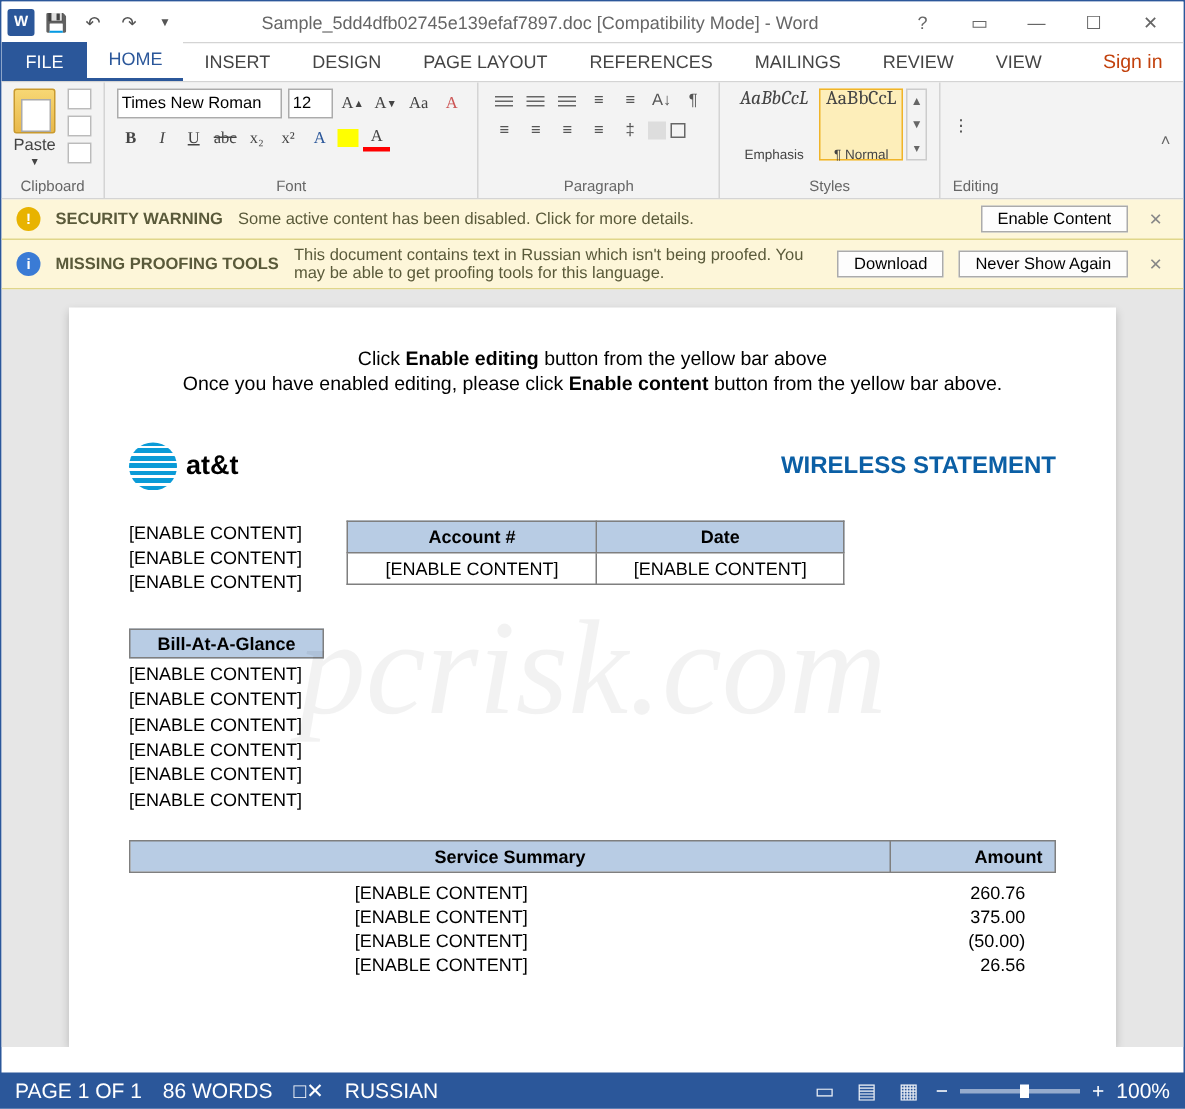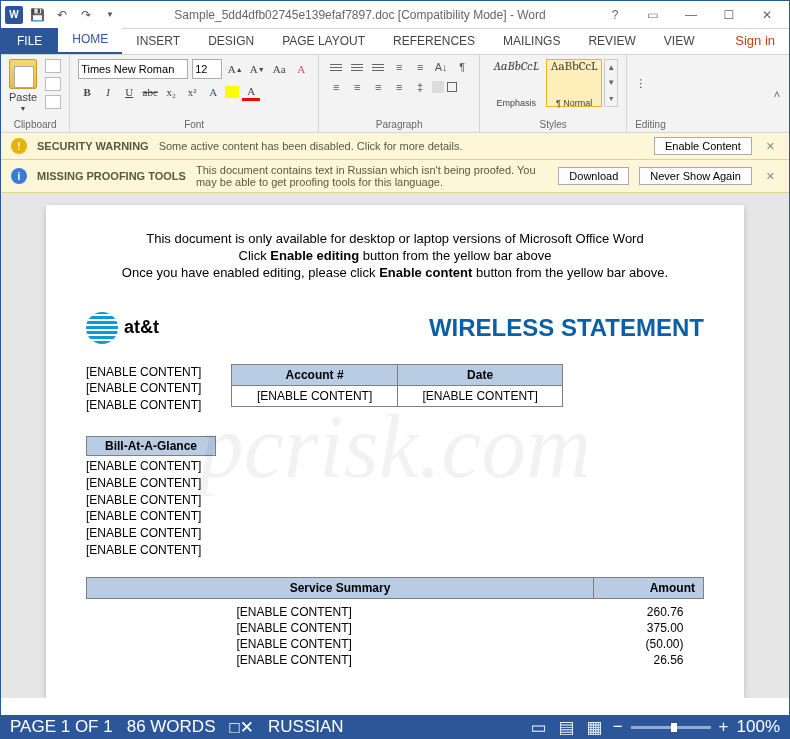--- a/index.html
+++ b/index.html
@@ -249,7 +249,6 @@
   <div class="watermark">pcrisk.com</div>
   <div class="page">
     <div class="doc-intro">
-      <div>This document is only available for desktop or laptop versions of Microsoft Office Word</div>
       <div><span>Click </span><b>Enable editing</b><span> button from the yellow bar above</span></div>
       <div><span>Once you have enabled editing, please click </span><b>Enable content</b><span> button from the yellow bar above.</span></div>
     </div>

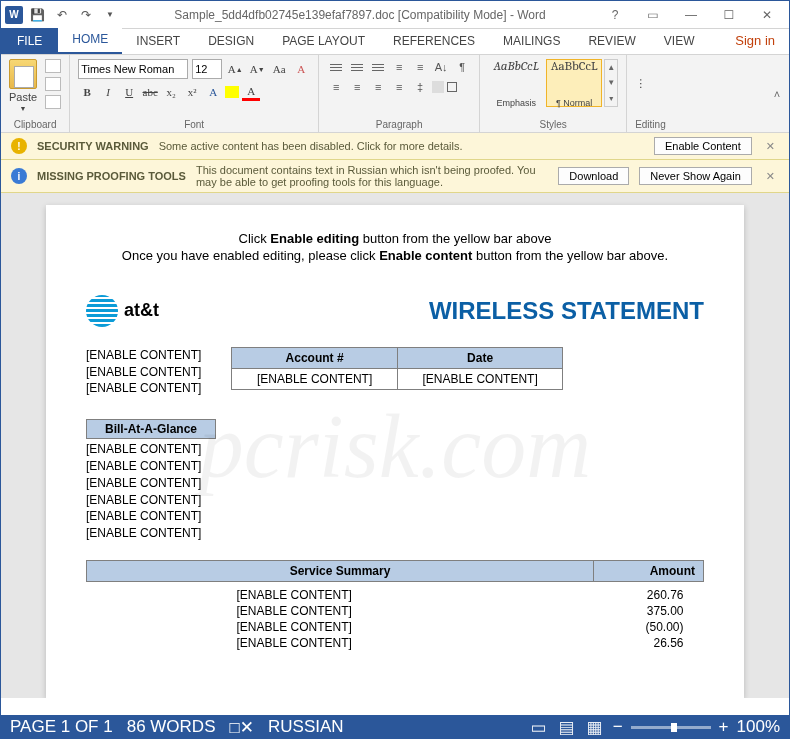--- a/index.html
+++ b/index.html
@@ -60,7 +60,7 @@
 .att-logo { display: flex; align-items: center; gap: 6px; }
 .globe { width: 32px; height: 32px; border-radius: 50%; background: repeating-linear-gradient(0deg,#0b9bd7 0 3px,#fff 3px 5px); }
 .att-text { font-size: 18px; font-weight: bold; color: #000; font-family: Arial, sans-serif; }
-.stmt-title { color: #0b5fa5; font-family: Arial, sans-serif; font-size: 24px; font-weight: bold; }
+.stmt-title { color: #0b5fa5; font-family: Arial, sans-serif; font-size: 16px; font-weight: bold; }
 .ec-col { font-size: 12px; line-height: 1.4; }
 .acct-table { border-collapse: collapse; font-size: 12px; font-family: Arial, sans-serif; width: 332px; }
 .acct-table th { background: #b8cce4; border: 1px solid #7f7f7f; padding: 3px 8px; font-weight: bold; }

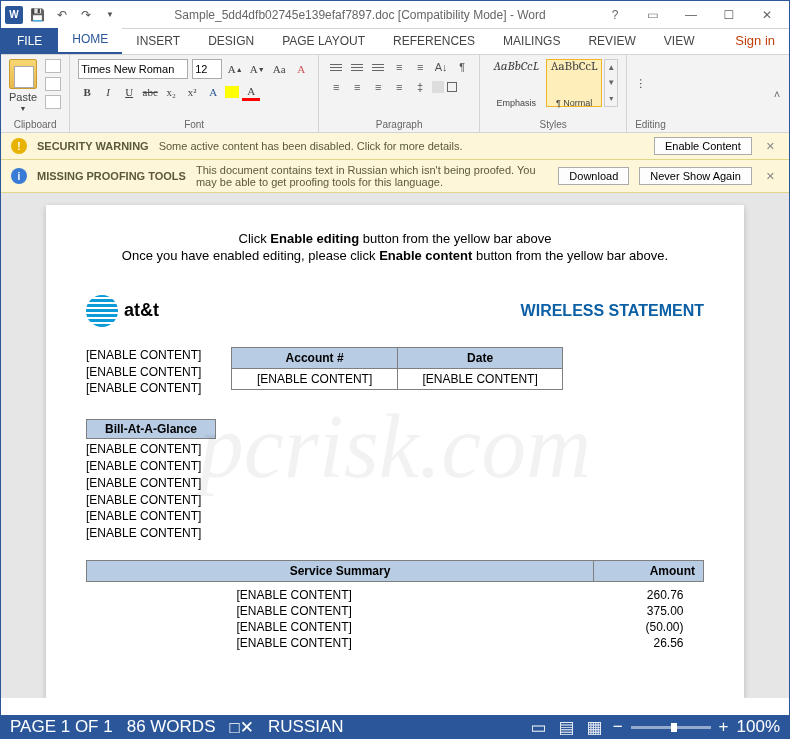--- a/index.html
+++ b/index.html
@@ -73,7 +73,7 @@
 .summary-body td { padding: 1px 8px; }
 .summary-body td:first-child { padding-left: 150px; }
 .summary-body td:last-child { text-align: right; padding-right: 20px; }
-.statusbar { position: absolute; bottom: 0; left: 0; right: 0; height: 24px; background: #2b579a; color: #fff; display: flex; align-items: center; font-size: 17px; padding: 0 10px; gap: 14px; }
+.statusbar { position: absolute; bottom: 0; left: 0; right: 0; height: 24px; background: #2b579a; color: #fff; display: flex; align-items: center; font-size: 14px; padding: 0 10px; gap: 14px; }
 .sb-right { margin-left: auto; display: flex; align-items: center; gap: 8px; }
 .view-btn { width: 20px; height: 16px; display: flex; align-items: center; justify-content: center; cursor: pointer; opacity: .9; }
 .zoom-slider { width: 80px; height: 3px; background: rgba(255,255,255,.5); position: relative; }

